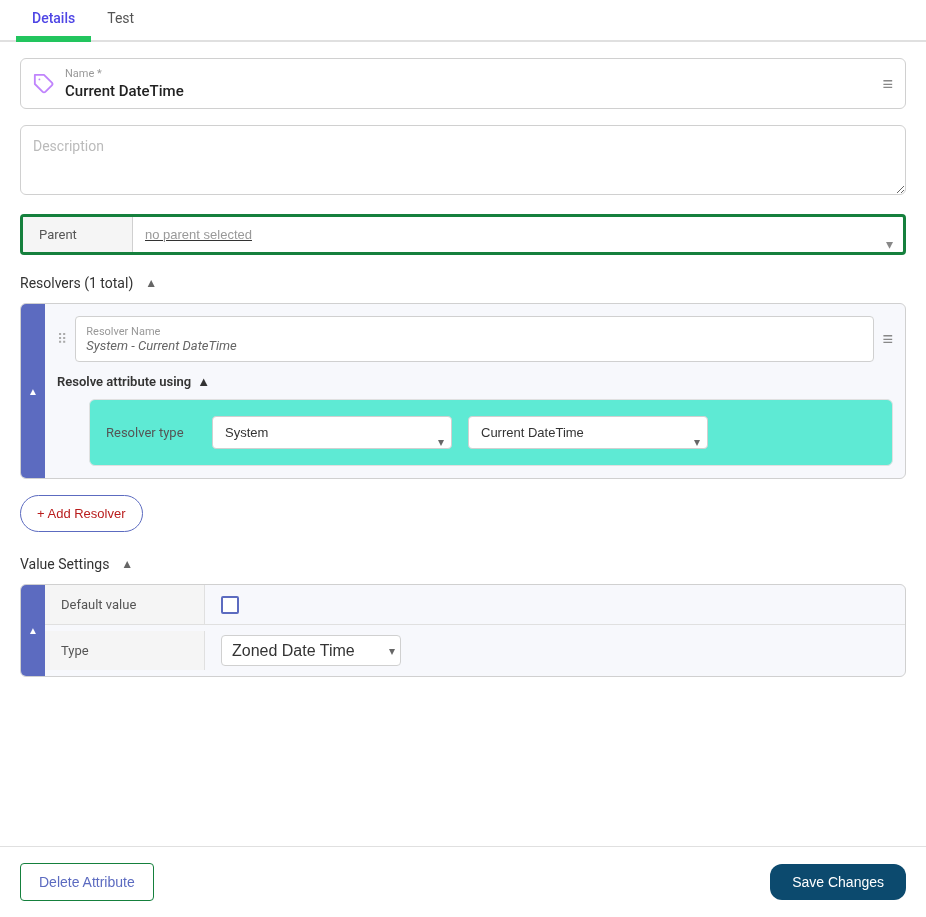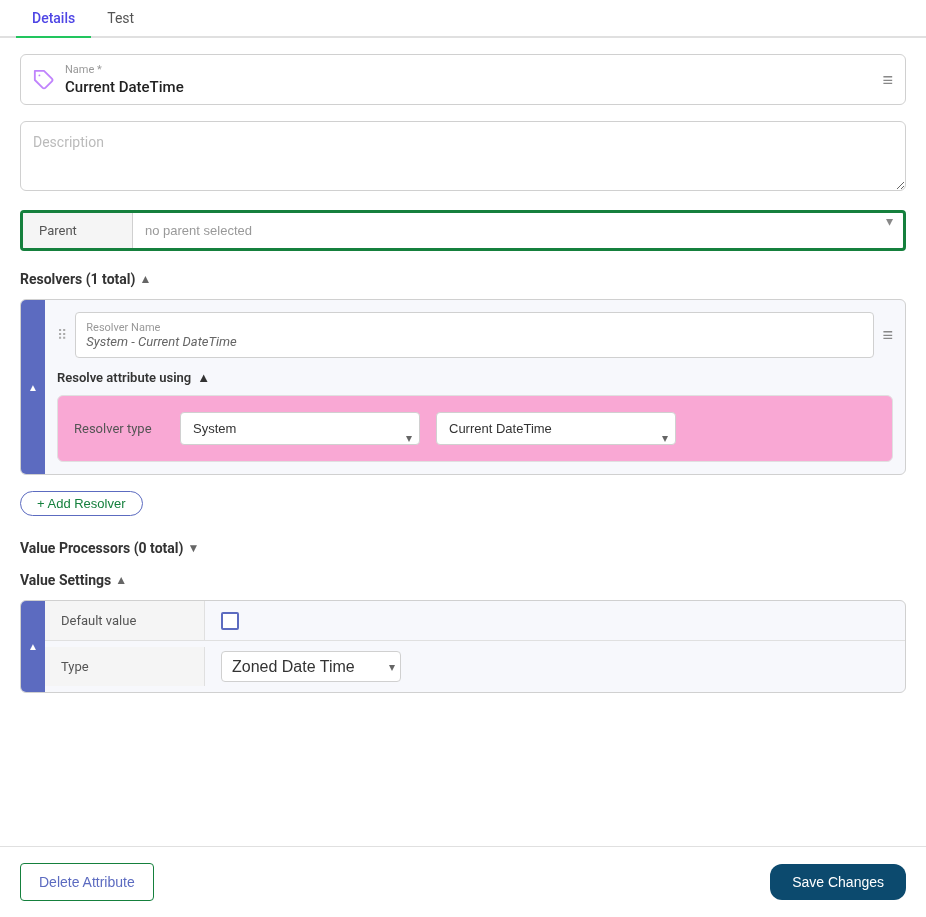--- a/index.html
+++ b/index.html
@@ -28,7 +28,7 @@
     }
     .tab.active {
       color: #4f46e5;
-      border-bottom: 2px solid #22c55e;
+      border-bottom: 6px solid #22c55e;
       font-weight: 500;
     }
 

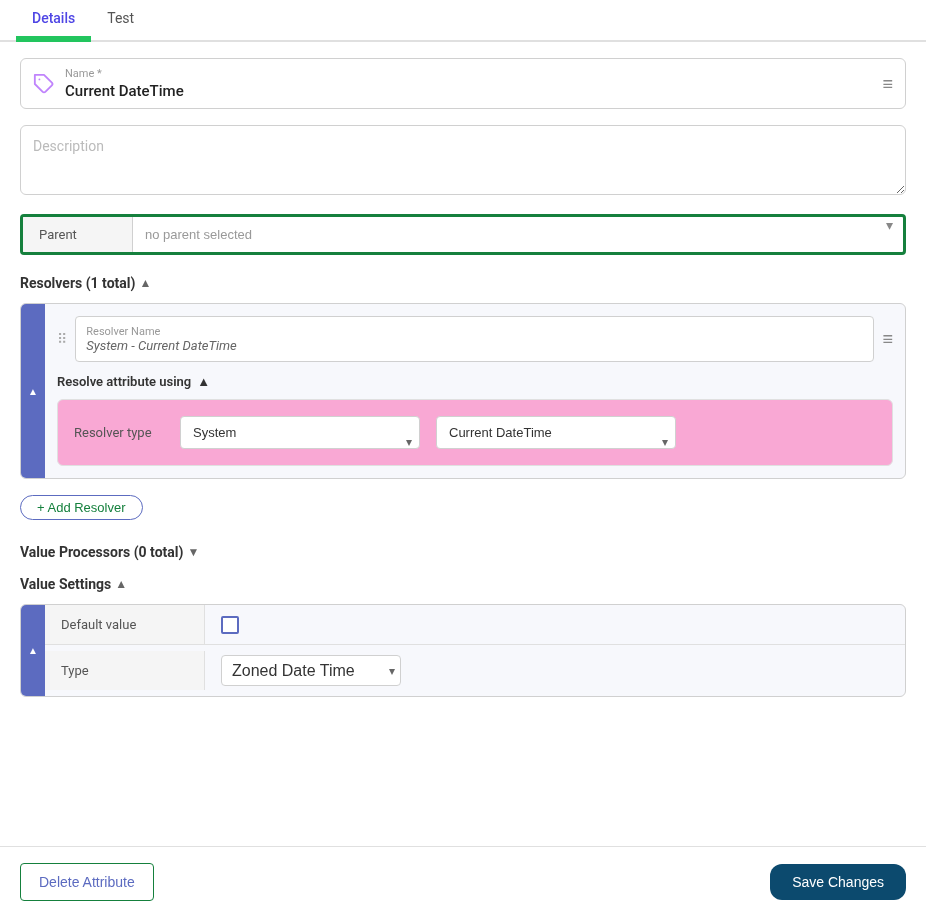--- a/index.html
+++ b/index.html
@@ -105,7 +105,8 @@
       flex: 1;
       position: relative;
       display: flex;
-      align-items: flex-start;
+      align-items: flex-end;
+      text-decoration: underline;
     }
     .parent-select {
       width: 100%;

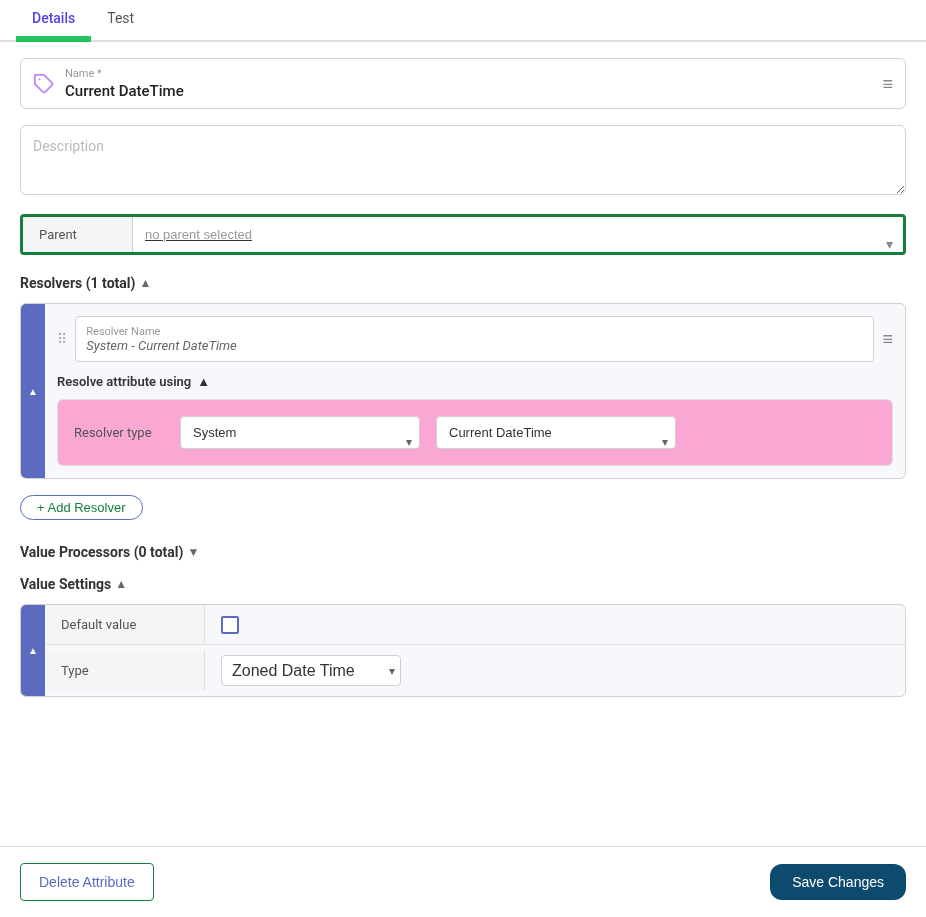--- a/index.html
+++ b/index.html
@@ -132,9 +132,9 @@
       align-items: center;
       margin-bottom: 12px;
       font-size: 14px;
-      font-weight: 700;
+      font-weight: 400;
       color: #333;
-      gap: 4px;
+      gap: 12px;
       cursor: pointer;
     }
     .section-header .caret {

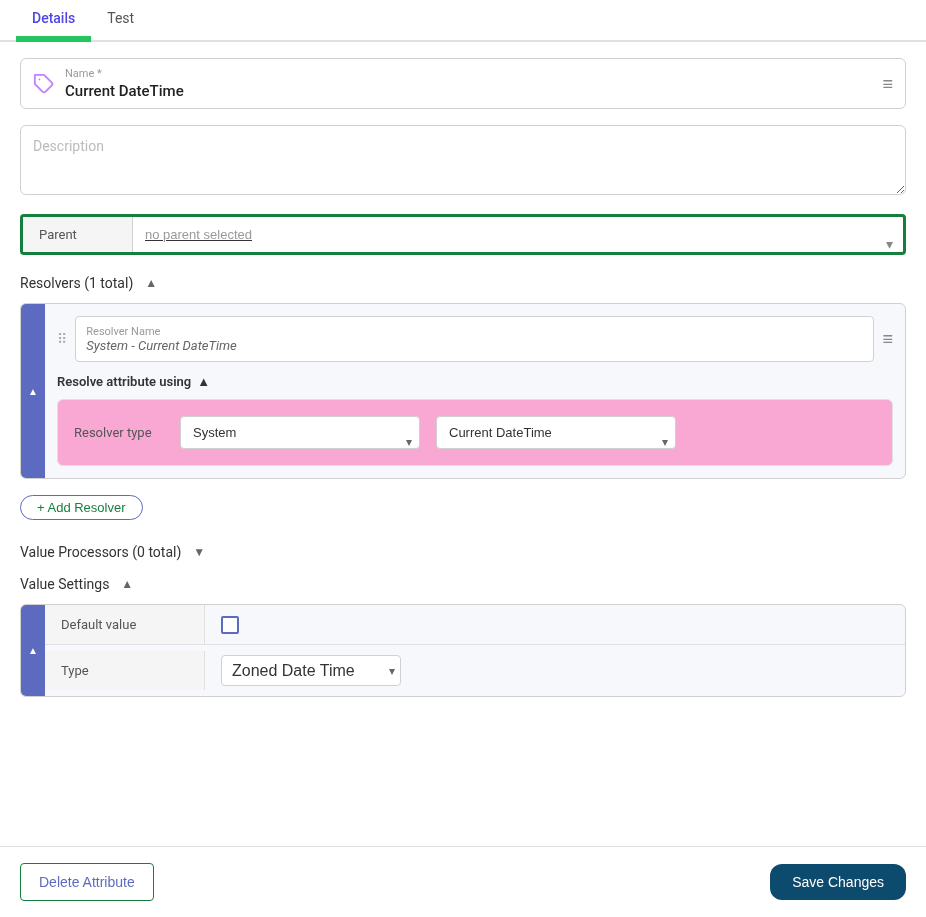--- a/index.html
+++ b/index.html
@@ -216,13 +216,14 @@
     }
 
     .resolver-type-row {
-      background: #f9a8d4;
+      background: #5eead4;
       border: 1px solid #e0e0e0;
       border-radius: 6px;
       padding: 16px;
       display: flex;
       align-items: center;
       gap: 16px;
+      margin-left: 32px;
     }
     .resolver-type-label {
       font-size: 13px;

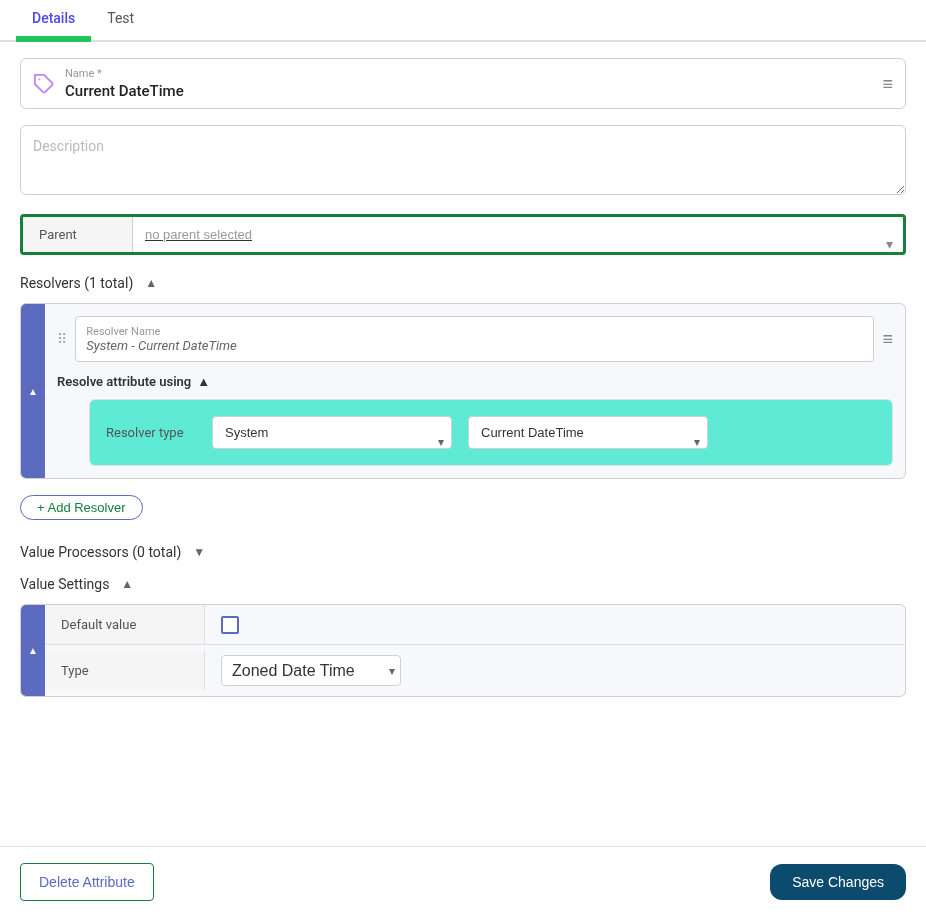--- a/index.html
+++ b/index.html
@@ -260,8 +260,8 @@
       border: 1px solid #5c6bc0;
       border-radius: 20px;
       background: #fff;
-      color: #15803d;
-      padding: 4px 16px;
+      color: #b91c1c;
+      padding: 10px 16px;
       font-size: 13px;
       cursor: pointer;
       margin-bottom: 24px;

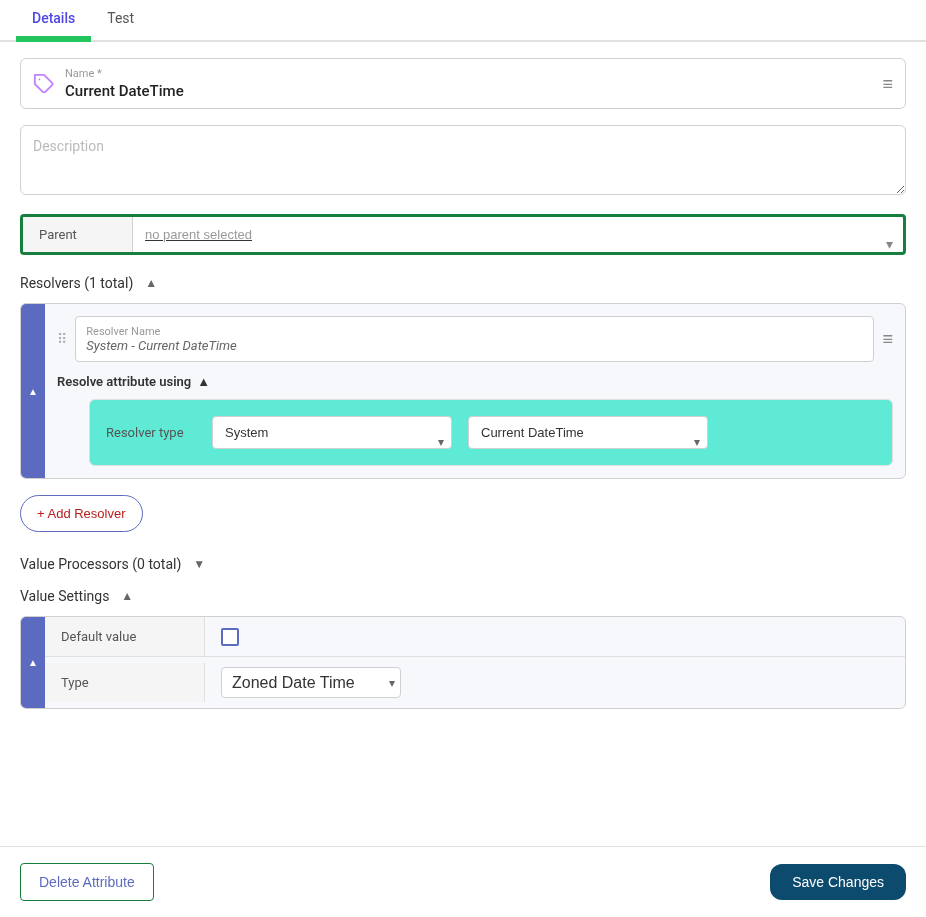--- a/index.html
+++ b/index.html
@@ -481,12 +481,6 @@
   <button class="add-resolver-btn">+ Add Resolver</button>
 
   
-  <div class="value-processors-section">
-    <div class="section-header">
-      <span>Value Processors (0 total)</span>
-      <span class="caret">▼</span>
-    </div>
-  </div>
 
   
   <div class="value-settings-section">

